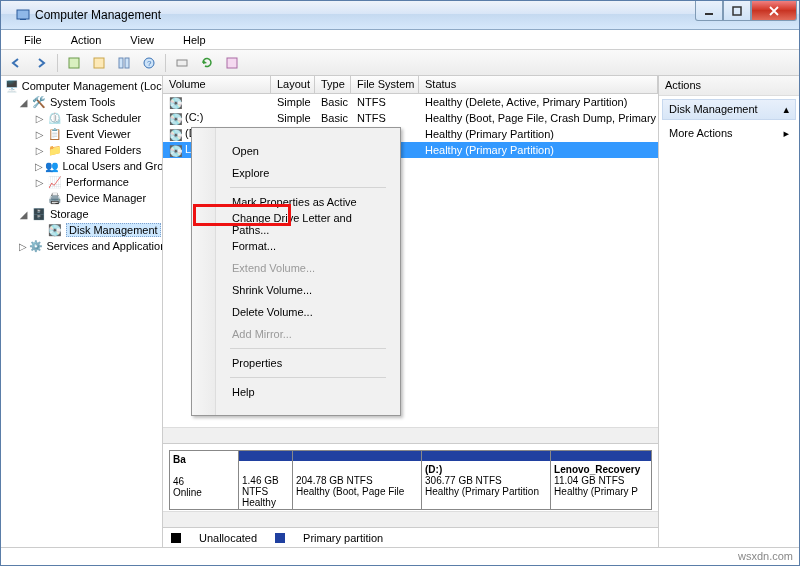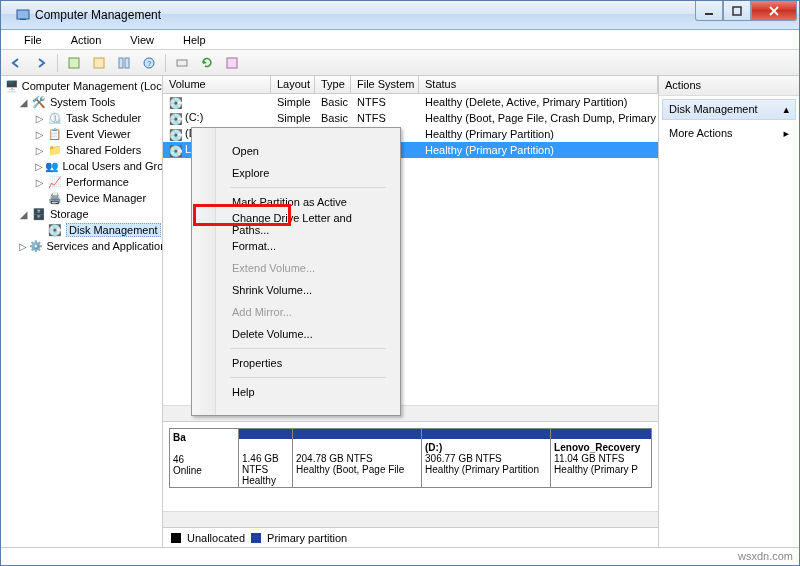--- a/index.html
+++ b/index.html
@@ -298,7 +298,7 @@
     <div class="item">Open</div>
     <div class="item">Explore</div>
     <div class="sep"></div>
-    <div class="item">Mark Partition as Active</div>
+    <div class="item">Mark Properties as Active</div>
     <div class="item">Change Drive Letter and Paths...</div>
     <div class="item">Format...</div>
     <div class="item disabled">Extend Volume...</div>

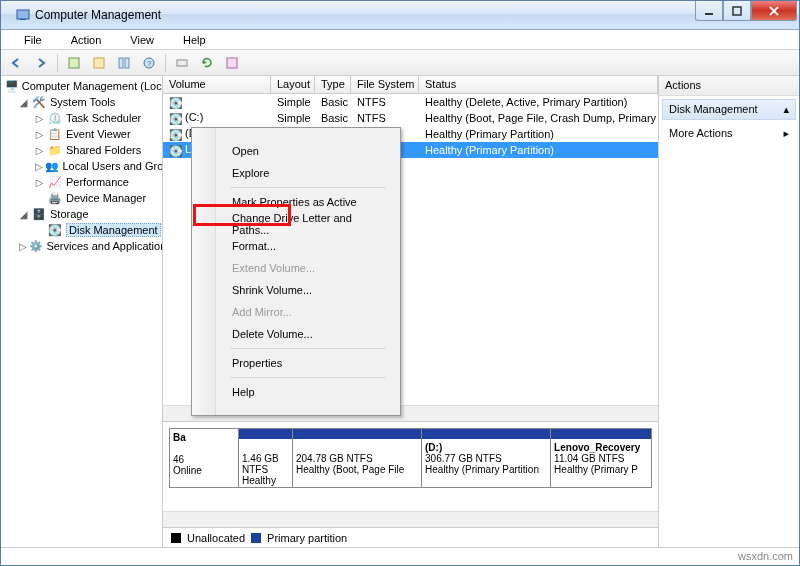--- a/index.html
+++ b/index.html
@@ -303,8 +303,8 @@
     <div class="item">Format...</div>
     <div class="item disabled">Extend Volume...</div>
     <div class="item">Shrink Volume...</div>
+    <div class="item">Delete Volume...</div>
     <div class="item disabled">Add Mirror...</div>
-    <div class="item">Delete Volume...</div>
     <div class="sep"></div>
     <div class="item">Properties</div>
     <div class="sep"></div>

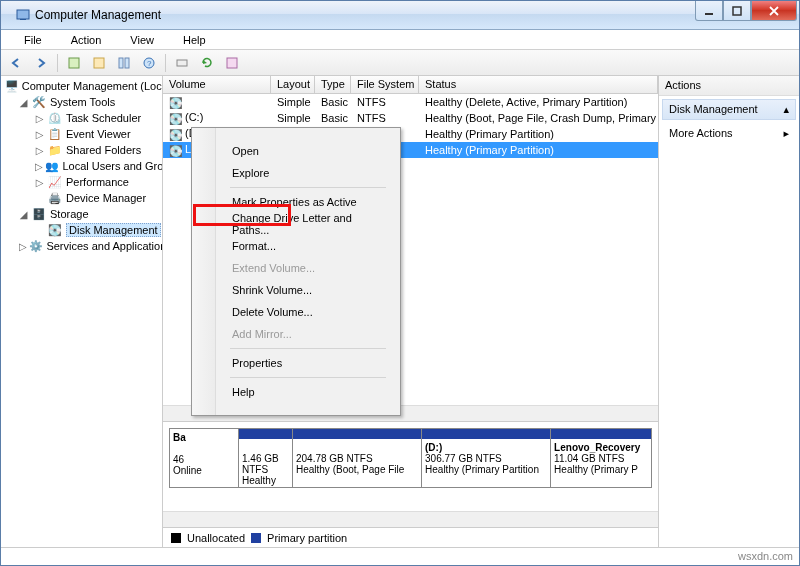--- a/index.html
+++ b/index.html
@@ -40,7 +40,7 @@
   .col-vol{width:108px;} .col-lay{width:44px;} .col-type{width:36px;} .col-fs{width:68px;} .col-status{flex:1;}
   .hdd-icon { width:14px; height:12px; display:inline-block; vertical-align:middle; margin-right:2px;}
   
-  .disk-area { border-top:1px solid #ccc; height:90px; position:relative; overflow:hidden;}
+  .disk-area { border-top:1px solid #ccc; height:68px; position:relative; overflow:hidden;}
   .disk-row { display:flex; height:60px; margin:6px;}
   .disk-header { width:70px; border:1px solid #888; font-size:10px; padding:3px;}
   .part { border:1px solid #888; flex:1; margin-left:-1px; font-size:10px; padding:3px; overflow:hidden;}

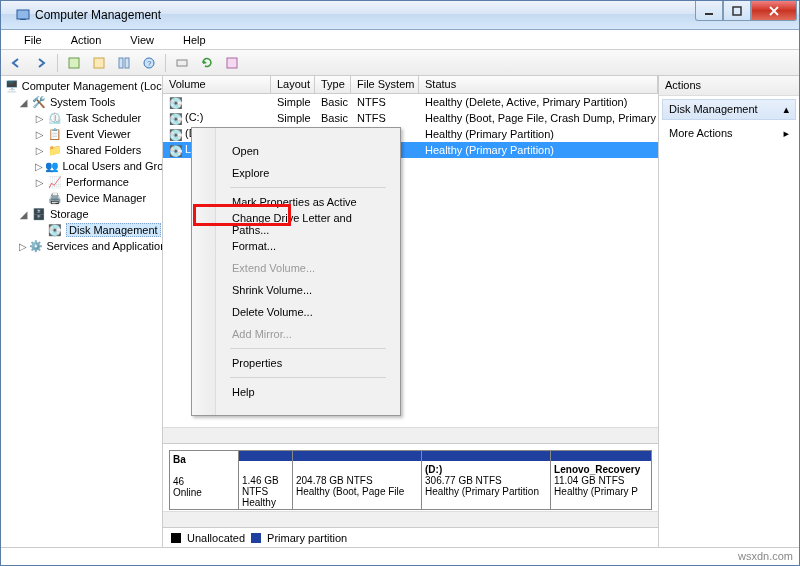--- a/index.html
+++ b/index.html
@@ -45,7 +45,7 @@
   .disk-header { width:70px; border:1px solid #888; font-size:10px; padding:3px;}
   .part { border:1px solid #888; flex:1; margin-left:-1px; font-size:10px; padding:3px; overflow:hidden;}
   .part .stripe { height:10px; background:#2040a0; margin:-3px -3px 3px -3px;}
-  .legend { height:20px; border-top:1px solid #ccc; font-size:11px; display:flex; align-items:center; padding-left:8px; gap:6px;}
+  .legend { height:20px; border-top:1px solid #ccc; font-size:11px; display:flex; align-items:center; padding-left:8px; gap:18px;}
   .leg-box{ width:10px; height:10px; display:inline-block;}
   
   .actions-pane { width:140px; font-size:11px;}

